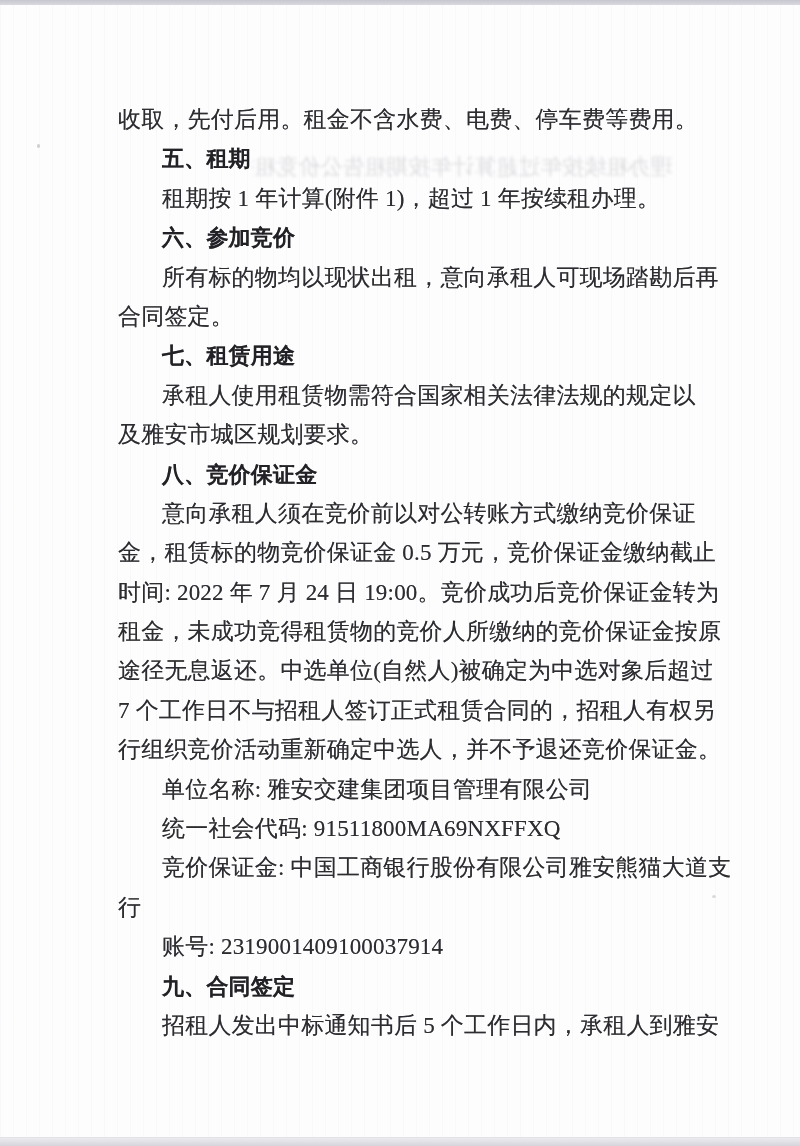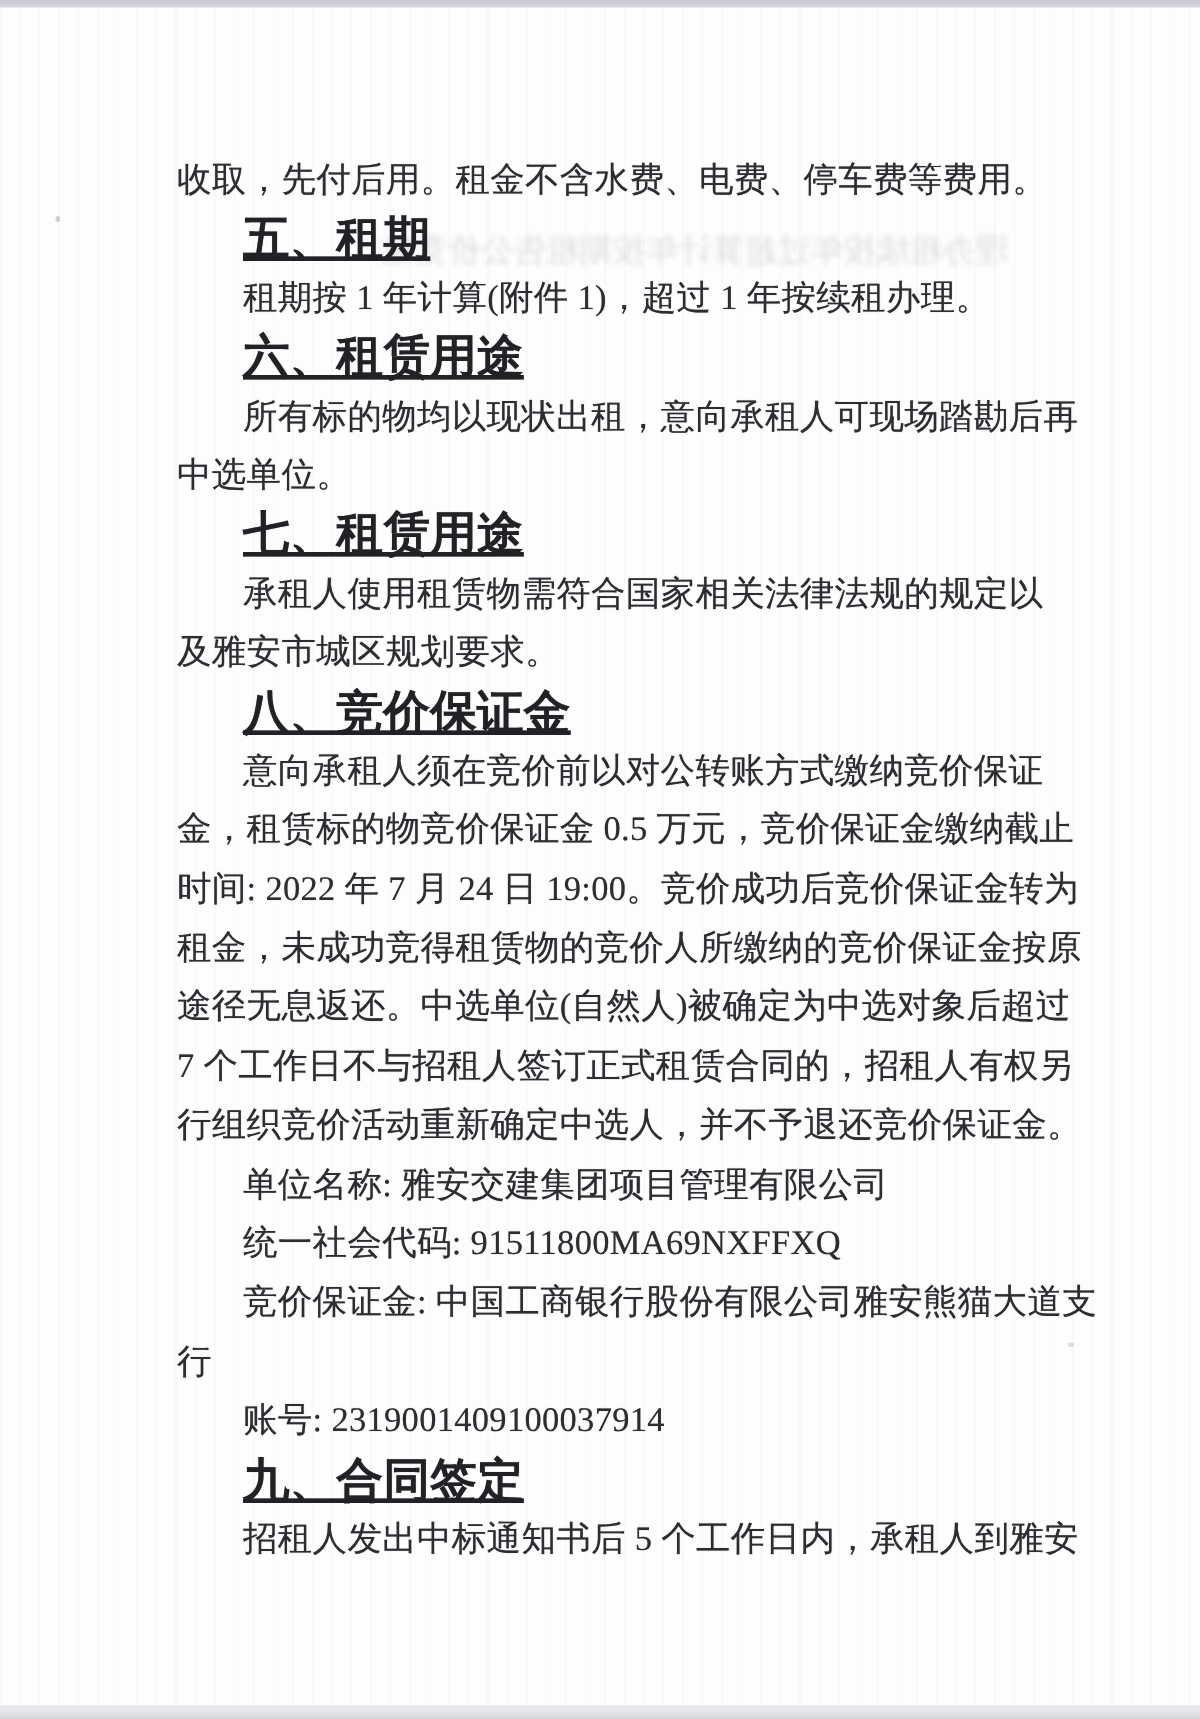--- a/index.html
+++ b/index.html
@@ -59,9 +59,8 @@
     font-family: "Liberation Sans", sans-serif;
     font-weight: 700;
     color: #222226;
-    font-size: 31px;
+    font-size: 22px;
     text-shadow: 0 0 0.5px rgba(20,20,25,0.6);
-    text-decoration: underline;
   }
   .ghost {
     position: absolute;

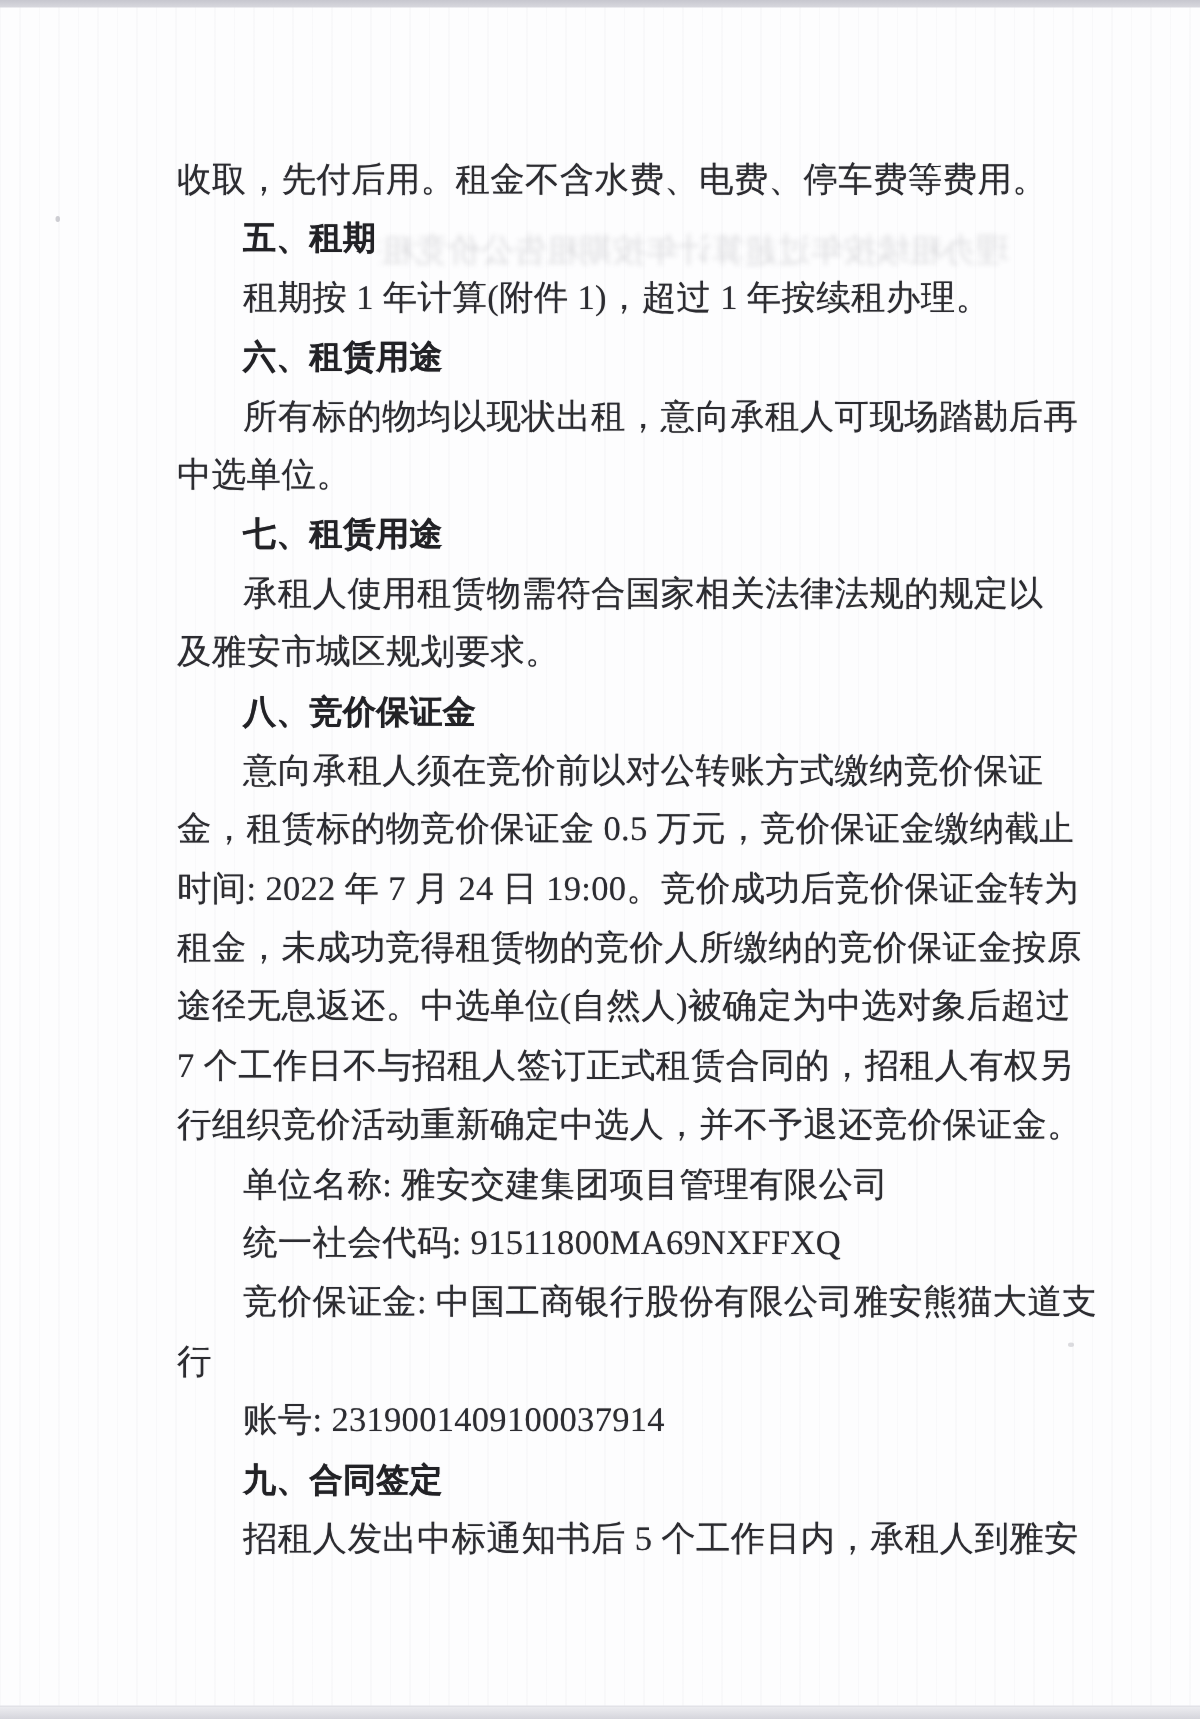--- a/index.html
+++ b/index.html
@@ -99,7 +99,7 @@
     <div class="line">收取，先付后用。租金不含水费、电费、停车费等费用。</div>
     <div class="line heading indent">五、租期</div>
     <div class="line indent">租期按 1 年计算(附件 1)，超过 1 年按续租办理。</div>
-    <div class="line heading indent">六、租赁用途</div>
+    <div class="line heading indent">六、参加竞价</div>
     <div class="line indent">所有标的物均以现状出租，意向承租人可现场踏勘后再</div>
     <div class="line">中选单位。</div>
     <div class="line heading indent">七、租赁用途</div>

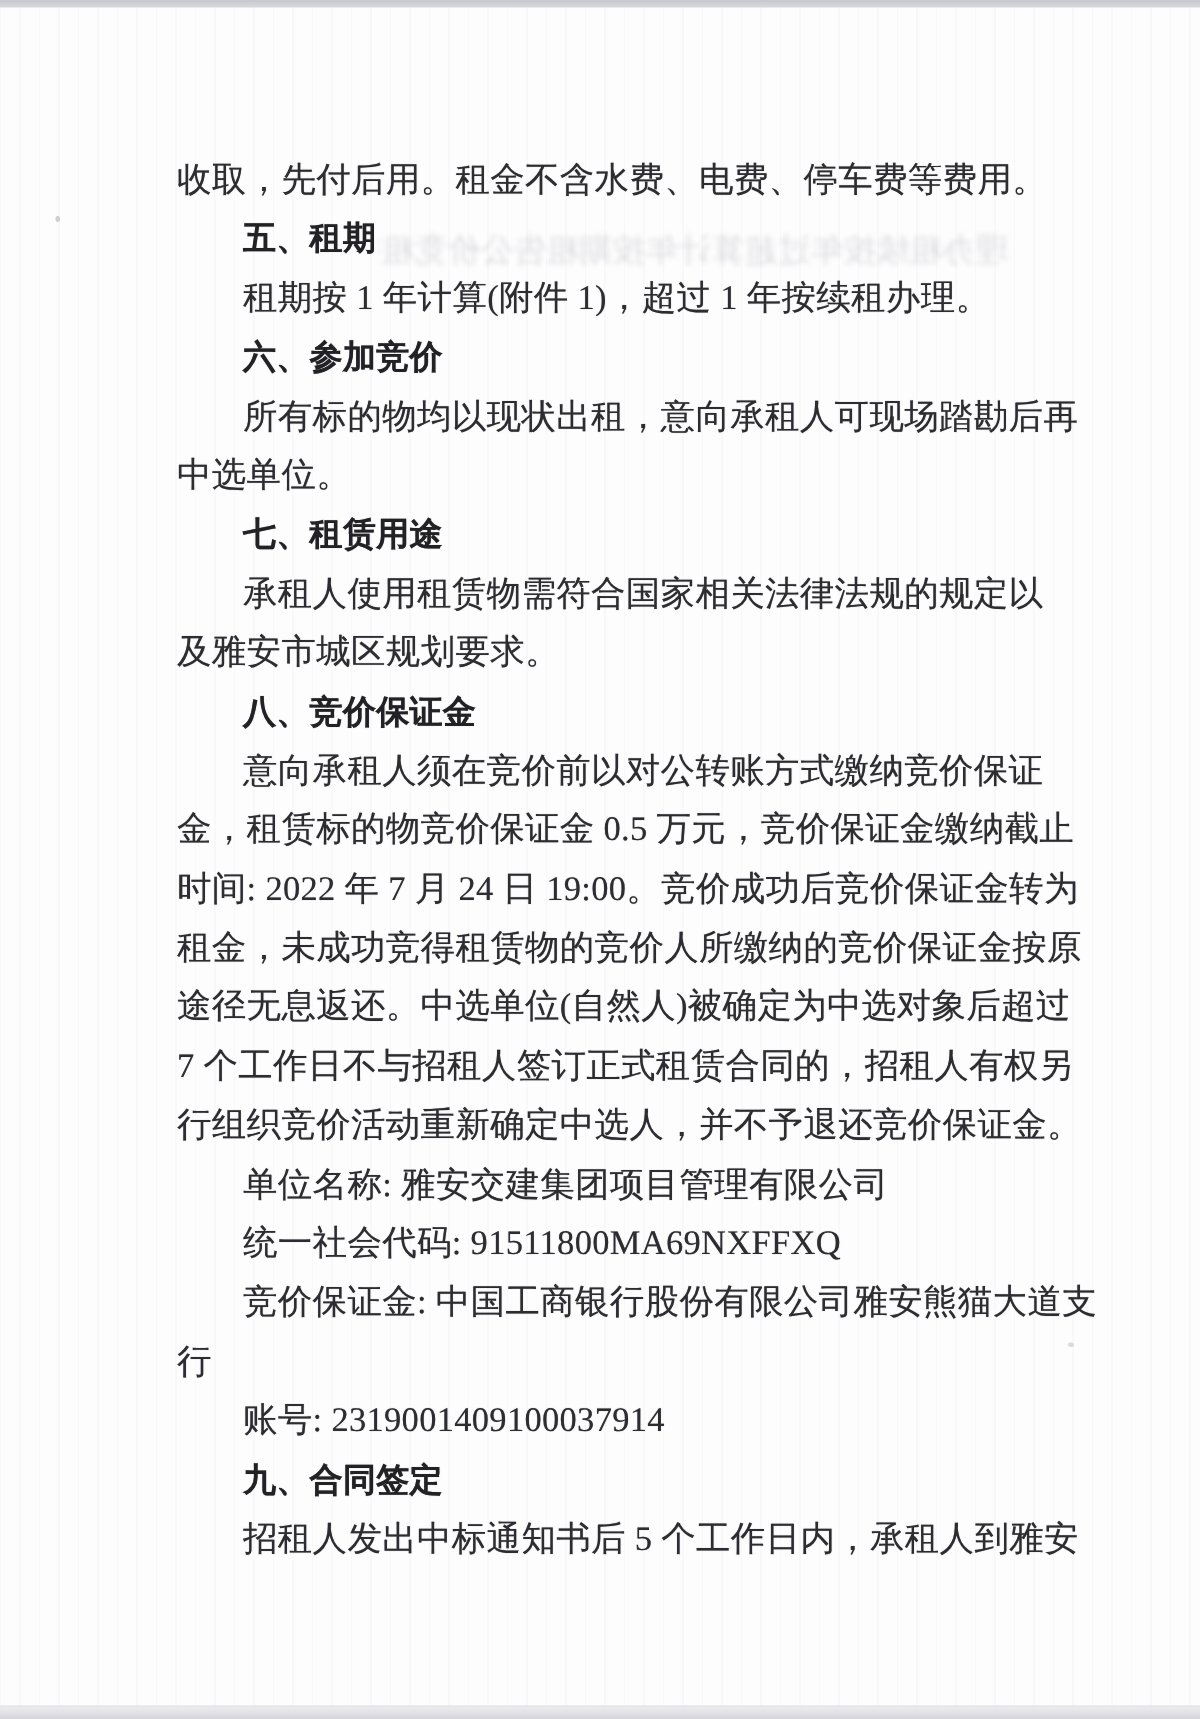--- a/index.html
+++ b/index.html
@@ -101,7 +101,7 @@
     <div class="line indent">租期按 1 年计算(附件 1)，超过 1 年按续租办理。</div>
     <div class="line heading indent">六、参加竞价</div>
     <div class="line indent">所有标的物均以现状出租，意向承租人可现场踏勘后再</div>
-    <div class="line">中选单位。</div>
+    <div class="line">合同签定。</div>
     <div class="line heading indent">七、租赁用途</div>
     <div class="line indent">承租人使用租赁物需符合国家相关法律法规的规定以</div>
     <div class="line">及雅安市城区规划要求。</div>

